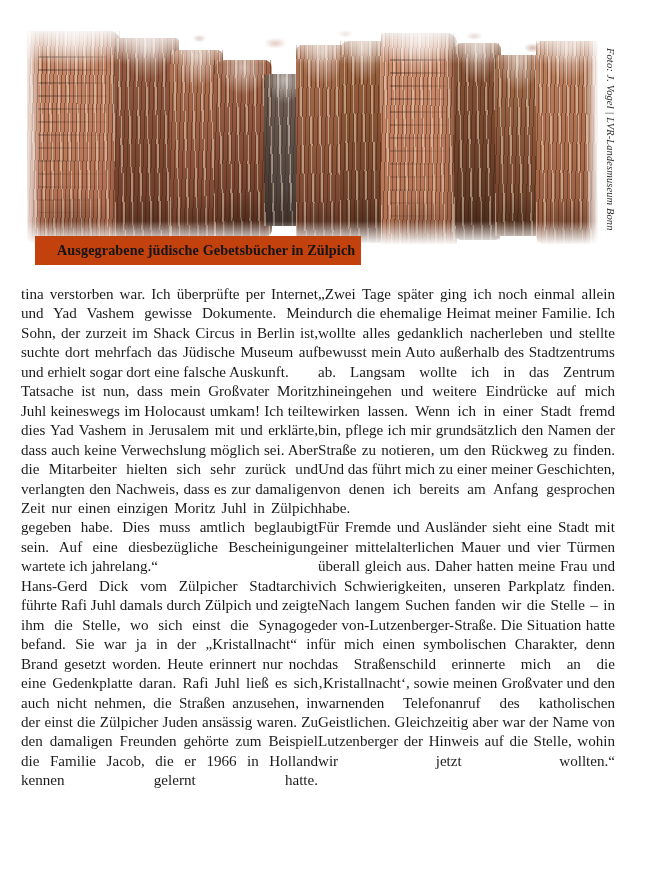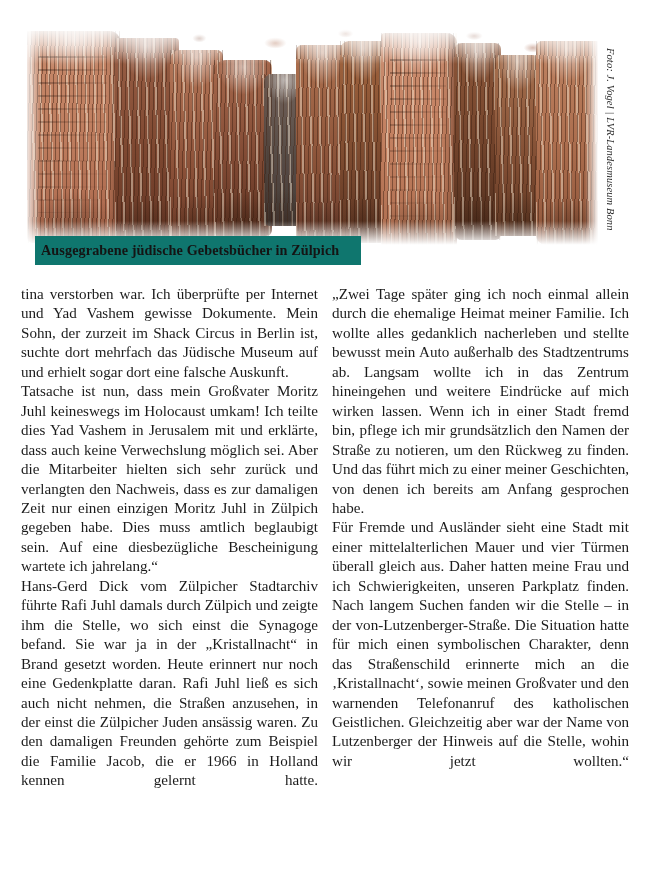--- a/index.html
+++ b/index.html
@@ -221,11 +221,11 @@
     top: 236px;
     width: 326px;
     height: 29px;
-    background: #0f766e;
+    background: #c2410c;
     z-index: 10;
     display: flex;
     align-items: center;
-    padding-left: 6px;
+    padding-left: 22px;
     box-sizing: border-box;
   }
   .caption-text {

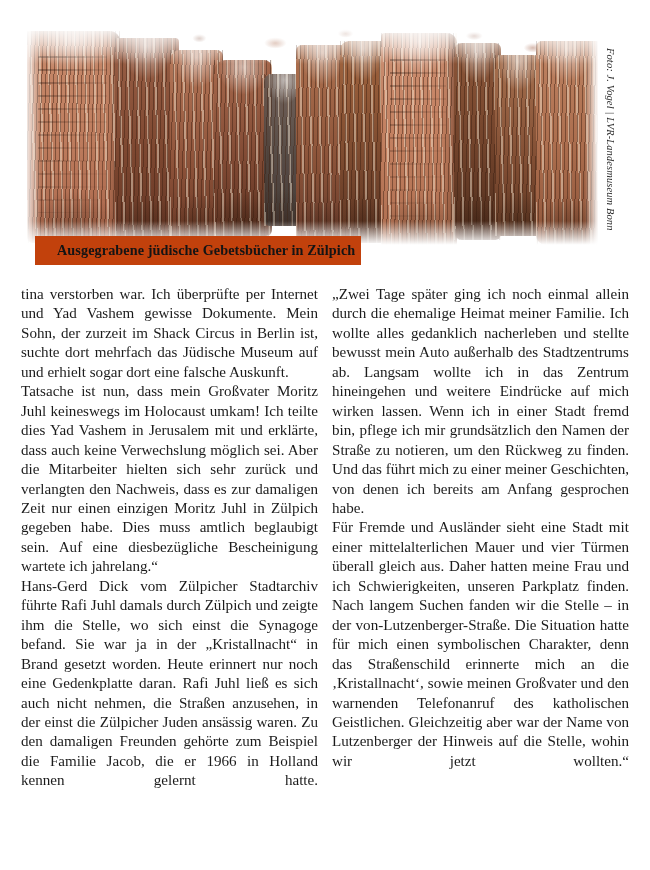--- a/index.html
+++ b/index.html
@@ -261,7 +261,6 @@
     width: 608px;
     height: 578px;
     display: flex;
-    gap: 14px;
   }
   .col {
     width: 297px;

